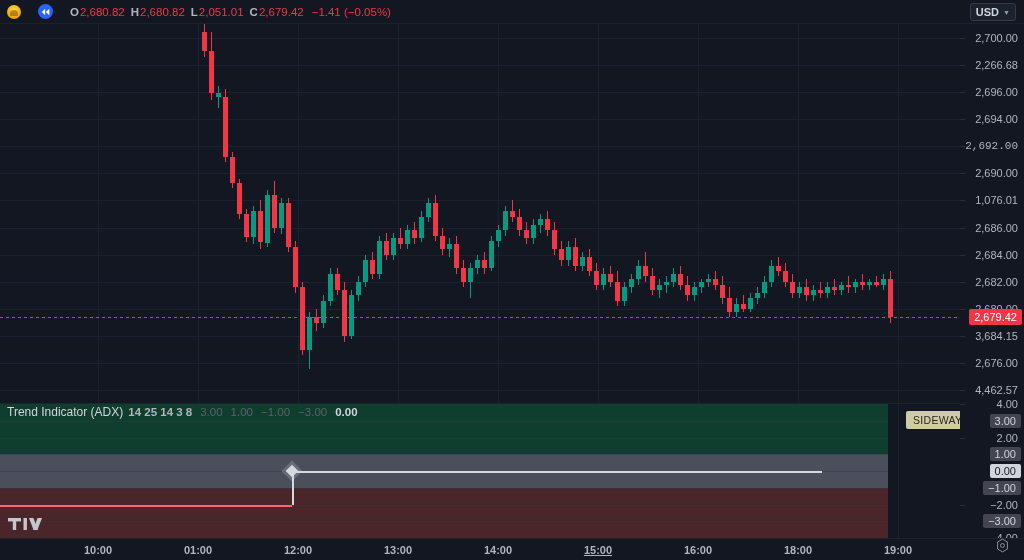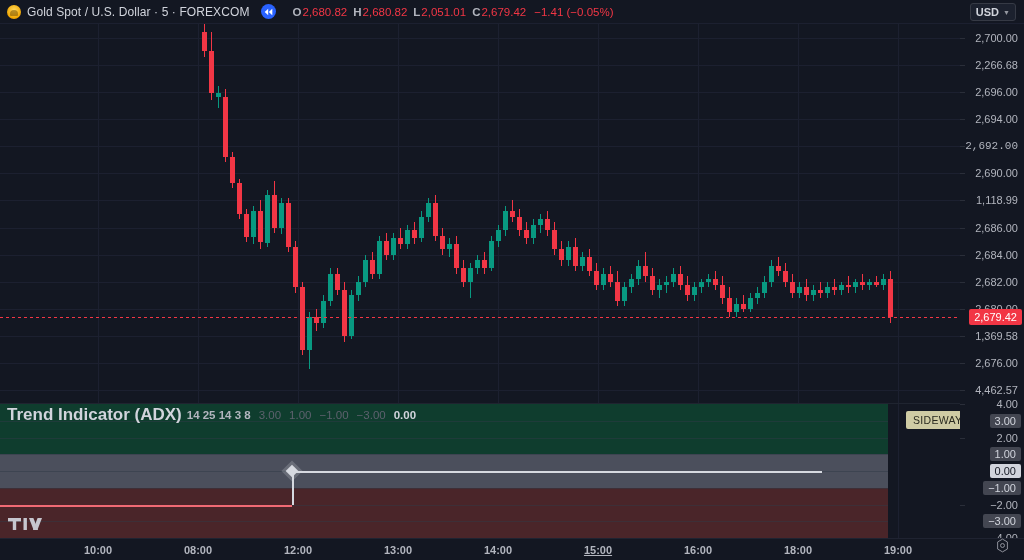--- a/index.html
+++ b/index.html
@@ -118,7 +118,6 @@
 
   <div class="header">
     <div class="sym-icon"></div>
-    <div class="sym-title">Gold Spot / U.S. Dollar · 5 · FOREXCOM</div>
     <div class="replay-btn">
       <svg width="9" height="8" viewBox="0 0 9 8" aria-hidden="true">
         <path d="M4.2 0.8 L4.2 7.2 L0.7 4 Z" fill="#ffffff"></path>

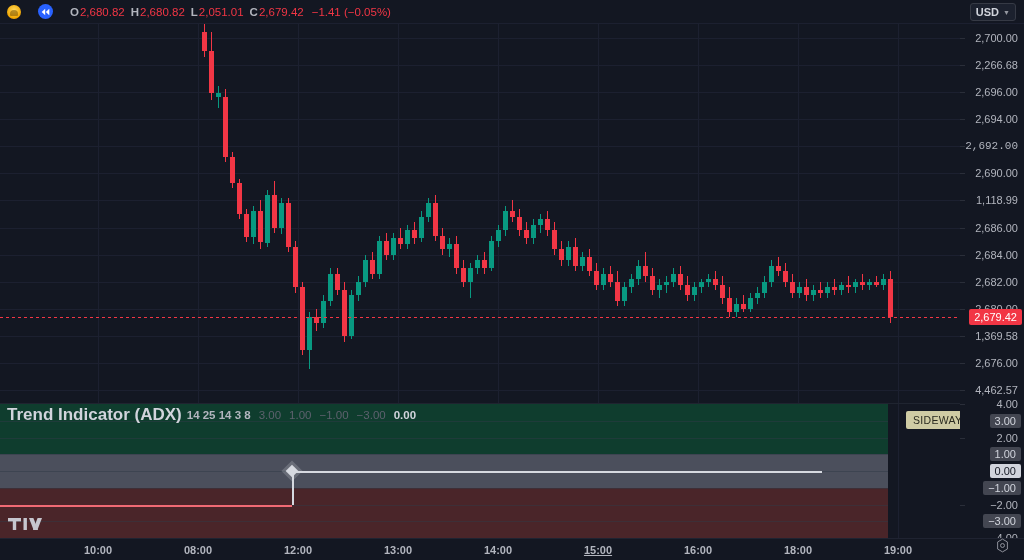--- a/index.html
+++ b/index.html
@@ -617,7 +617,7 @@
       <div class="ptick" style="top: 149px;"></div>
       <div class="plab" style="top: 149px;">2,690.00</div>
       <div class="ptick" style="top: 176px;"></div>
-      <div class="plab" style="top: 176px;">1,118.99</div>
+      <div class="plab" style="top: 176px;">1,076.01</div>
       <div class="ptick" style="top: 204px;"></div>
       <div class="plab" style="top: 204px;">2,686.00</div>
       <div class="ptick" style="top: 231px;"></div>

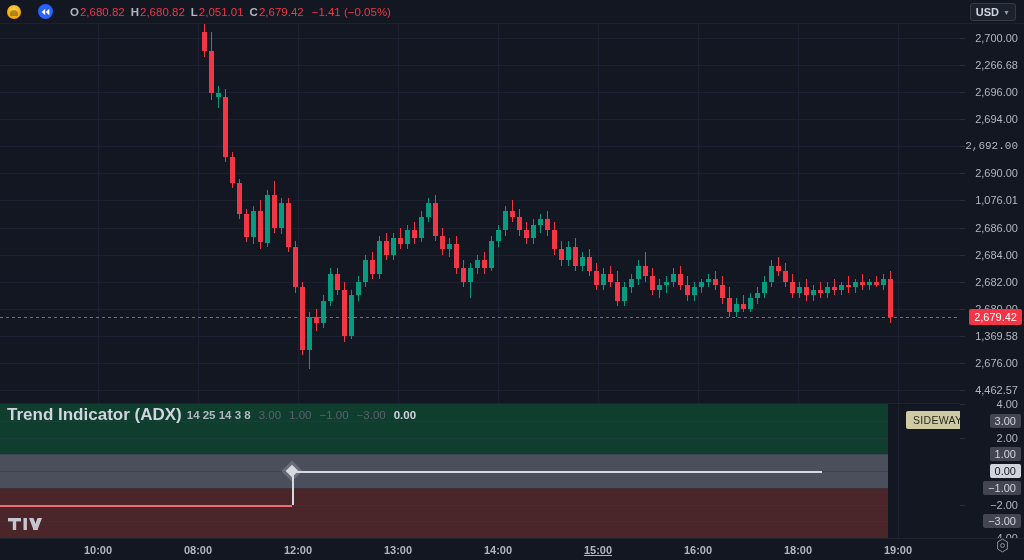--- a/index.html
+++ b/index.html
@@ -627,7 +627,7 @@
       <div class="ptick" style="top: 285px;"></div>
       <div class="plab" style="top: 285px;">2,680.00</div>
       <div class="ptick" style="top: 312px;"></div>
-      <div class="plab" style="top: 312px;">1,369.58</div>
+      <div class="plab" style="top: 312px;">3,684.15</div>
       <div class="ptick" style="top: 339px;"></div>
       <div class="plab" style="top: 339px;">2,676.00</div>
       <div class="ptick" style="top: 366px;"></div>

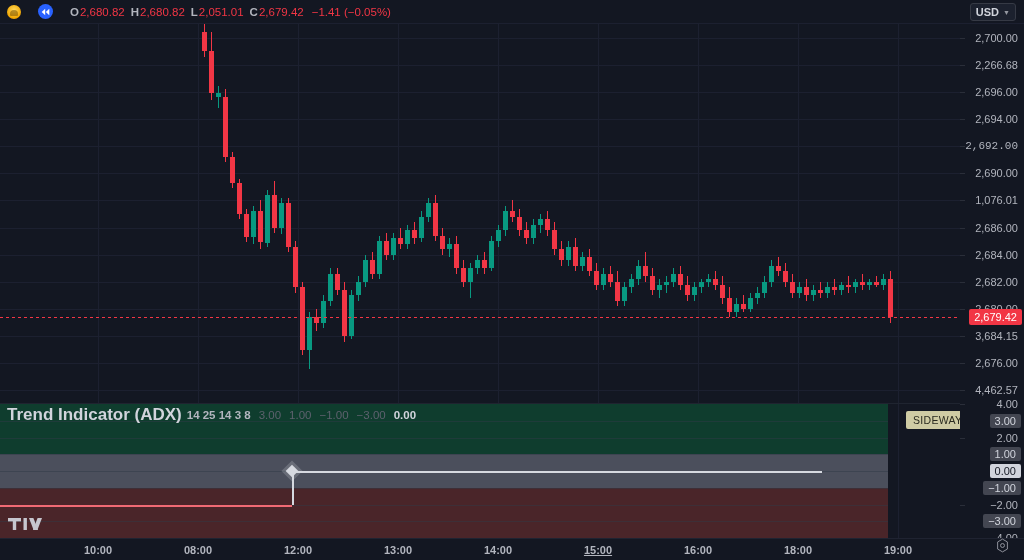--- a/index.html
+++ b/index.html
@@ -81,7 +81,7 @@
 
   
   .ind-legend{position:absolute;left:7px;top:405px;display:flex;align-items:center;gap:0;white-space:nowrap;z-index:6;}
-  .ind-name{color:#d1d4dc;font-size:17px;font-weight:700;}
+  .ind-name{color:#d1d4dc;font-size:12px;font-weight:400;}
   .ind-args{color:#b2b5be;font-size:11.5px;font-weight:700;margin-left:5px;}
   .ind-v{color:#5d616e;font-size:11.5px;margin-left:8px;}
   .ind-v.last{color:#d1d4dc;font-weight:700;}

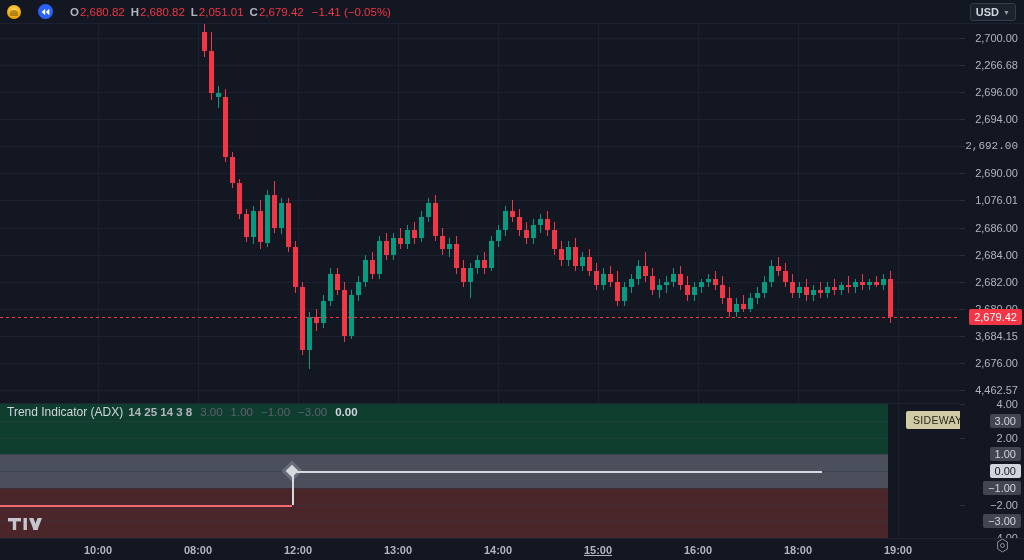--- a/index.html
+++ b/index.html
@@ -649,7 +649,7 @@
     </div>
   <div class="axis-bottom" id="axis-bottom">
       <div class="tlab" style="left: 98px;">10:00</div>
-      <div class="tlab" style="left: 198px;">08:00</div>
+      <div class="tlab" style="left: 198px;">01:00</div>
       <div class="tlab" style="left: 298px;">12:00</div>
       <div class="tlab" style="left: 398px;">13:00</div>
       <div class="tlab" style="left: 498px;">14:00</div>

